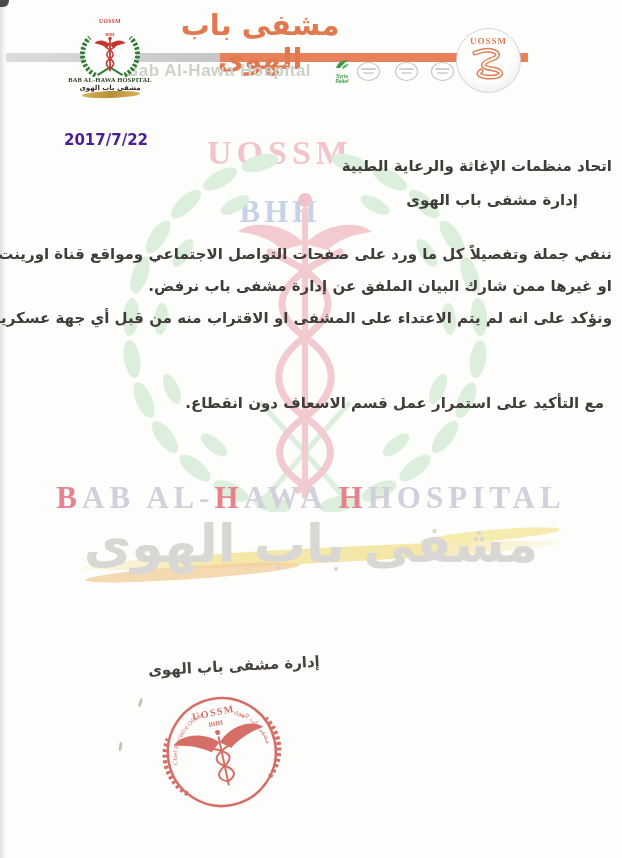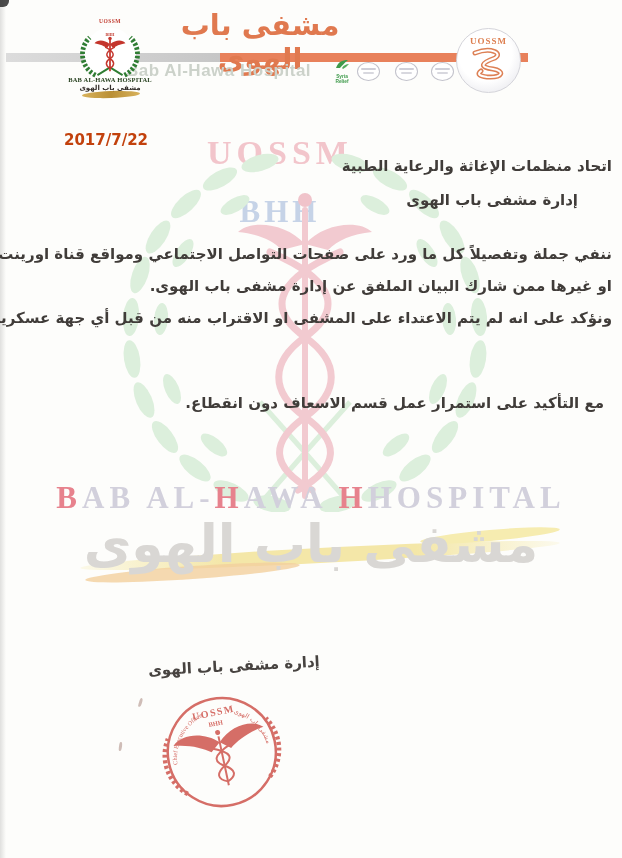--- a/index.html
+++ b/index.html
@@ -64,7 +64,7 @@
 
   
   .date{position:absolute;left:64px;top:131px;z-index:3;
-        font:600 15px "DejaVu Sans",sans-serif;color:#c2410c;}
+        font:600 15px "DejaVu Sans",sans-serif;color:#4c1d95;}
   .ar-line{position:absolute;right:10px;z-index:3;direction:rtl;white-space:nowrap;
         font:600 15px "DejaVu Sans",sans-serif;color:#403c39;}
 

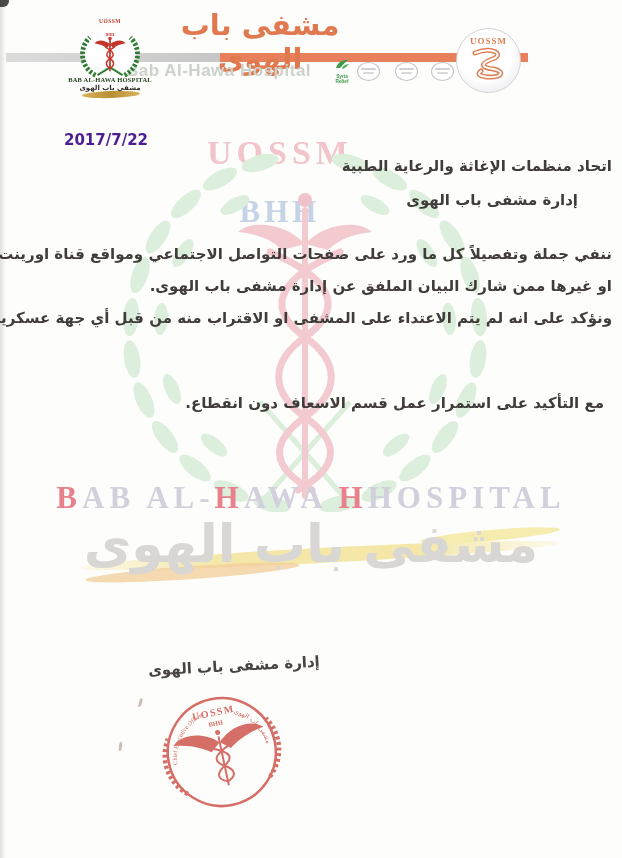--- a/index.html
+++ b/index.html
@@ -193,7 +193,7 @@
   <div class="ar-line" style="top:191px;right:44px">إدارة مشفى باب الهوى</div>
 
   <div class="ar-line" style="top:245px">ننفي جملة وتفصيلاً كل ما ورد على صفحات التواصل الاجتماعي ومواقع قناة اورينت</div>
-  <div class="ar-line" style="top:277px">او غيرها ممن شارك البيان الملفق عن إدارة مشفى باب الهوى.</div>
+  <div class="ar-line" style="top:277px">او غيرها ممن شارك البيان الملفق عن إدارة مشفى باب نرفض.</div>
   <div class="ar-line" style="top:309px">ونؤكد على انه لم يتم الاعتداء على المشفى او الاقتراب منه من قبل أي جهة عسكرية،</div>
   <div class="ar-line" style="top:394px;right:18px">مع التأكيد على استمرار عمل قسم الاسعاف دون انقطاع.</div>
 

